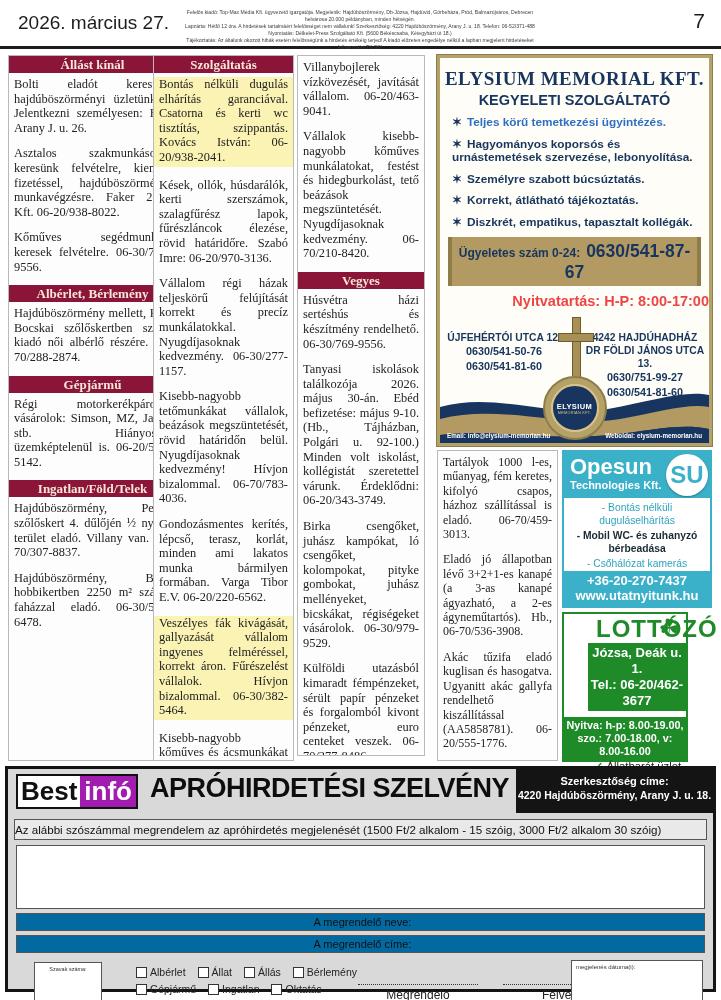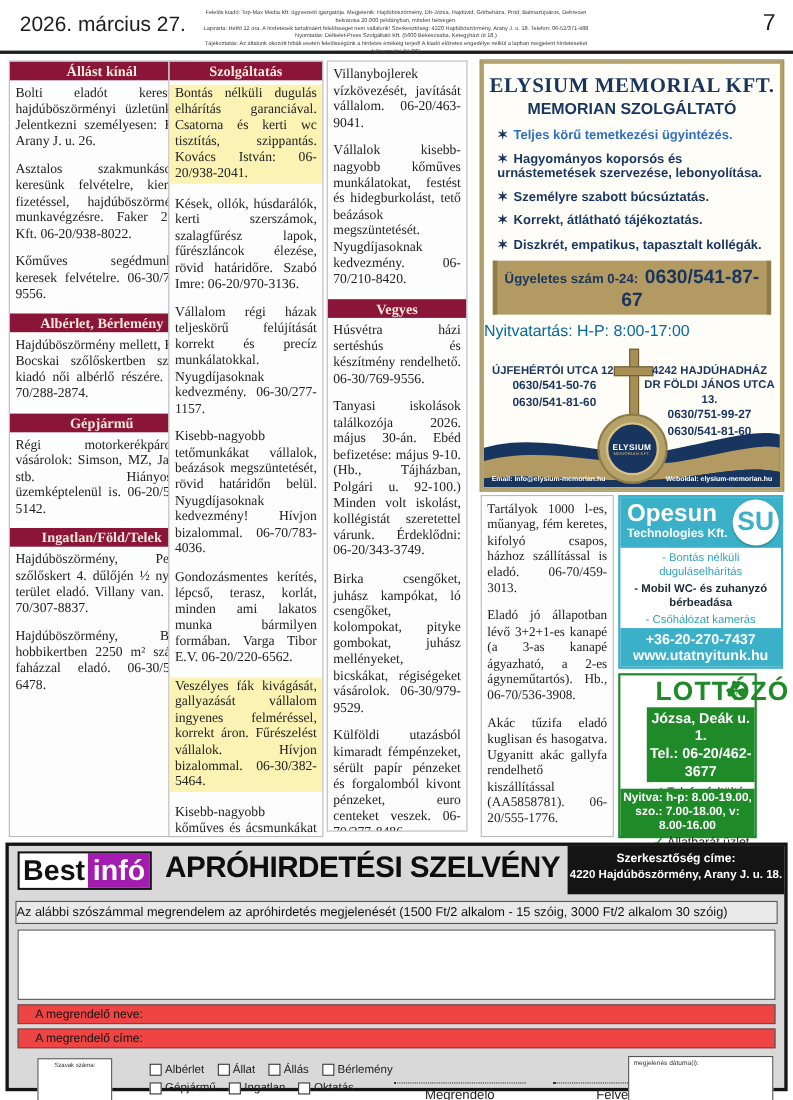--- a/index.html
+++ b/index.html
@@ -173,7 +173,7 @@
 
   <div class="elysium">
     <div class="ely-title">ELYSIUM MEMORIAL KFT.</div>
-    <div class="ely-sub">MEMORIAN SZOLGÁLTATÓ</div>
+    <div class="ely-sub">KEGYELETI SZOLGÁLTATÓ</div>
     <div class="ely-bullets">
         <div class="eb accent"><span class="star">✶</span><span>Teljes körű temetkezési ügyintézés.</span></div>
         <div class="eb"><span class="star">✶</span><span>Hagyományos koporsós és urnástemetések szervezése, lebonyolítása.</span></div>

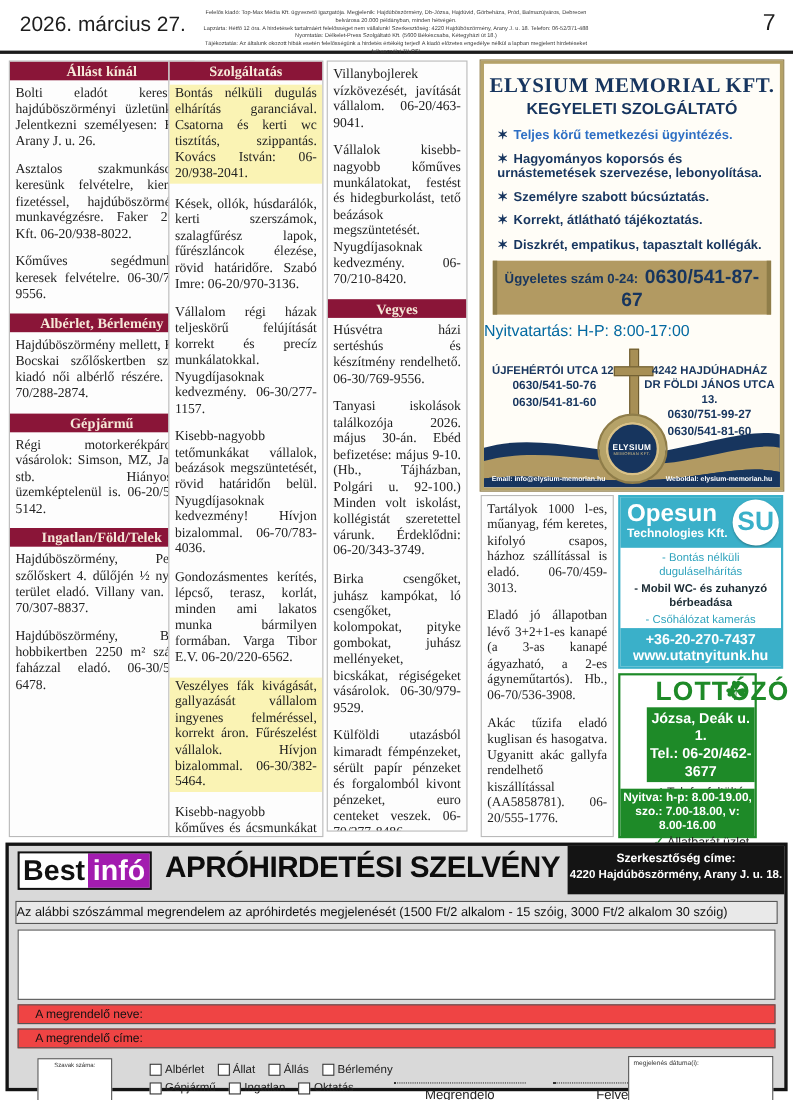--- a/index.html
+++ b/index.html
@@ -38,7 +38,7 @@
             text-align:center;padding:4px 0 3px 0;color:#17355e;}
   .ely-duty .lbl{font-weight:bold;font-size:12px;margin-right:6px;}
   .ely-duty .phone{font-weight:bold;font-size:17.5px;}
-  .ely-hours{text-align:left;font-weight:normal;font-size:14.5px;margin-top:7px;color:#0369a1;}
+  .ely-hours{text-align:right;font-weight:bold;font-size:14.5px;margin-top:7px;color:#ef4444;}
   .ely-locs{position:relative;margin-top:8px;height:92px;}
   .ely-loc{position:absolute;top:14px;width:120px;text-align:center;font-weight:bold;color:#17355e;}
   .ely-loc.left{left:4px;} .ely-loc.right{right:4px;}

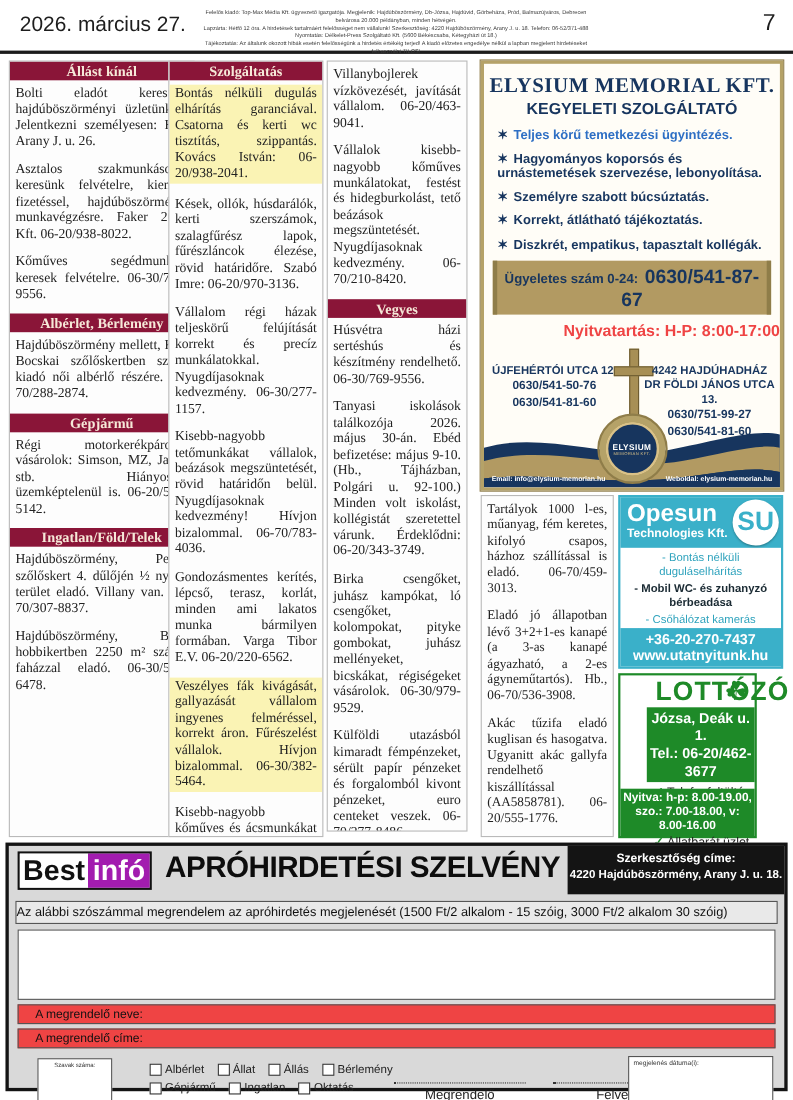--- a/index.html
+++ b/index.html
@@ -100,8 +100,8 @@
   .cp-order{margin:2px 6px 0 6px;background:#e9e9e9;border:1px solid #555;text-align:left;
             font-size:11.6px;padding:3px 0;color:#111;}
   .cp-adbox{margin:5px 8px 0 8px;height:62px;background:#fff;border:1px solid #555;}
-  .cp-line{margin:4px 8px 0 8px;height:16px;background:#ef4444;border:1px solid #555;font-size:11px;
-           color:#111;padding-left:15px;line-height:16px;}
+  .cp-line{margin:4px 8px 0 8px;height:16px;background:#0369a1;border:1px solid #555;font-size:11px;
+           color:#111;padding-left:4px;line-height:16px;text-align:center;}
   .cp-bottom{position:relative;height:72px;margin-top:5px;}
   .cp-words{position:absolute;left:26px;top:4px;width:66px;height:58px;background:#fff;border:1px solid #555;}
   .cp-words span{display:block;text-align:center;font-size:5.5px;margin-top:3px;color:#333;}

